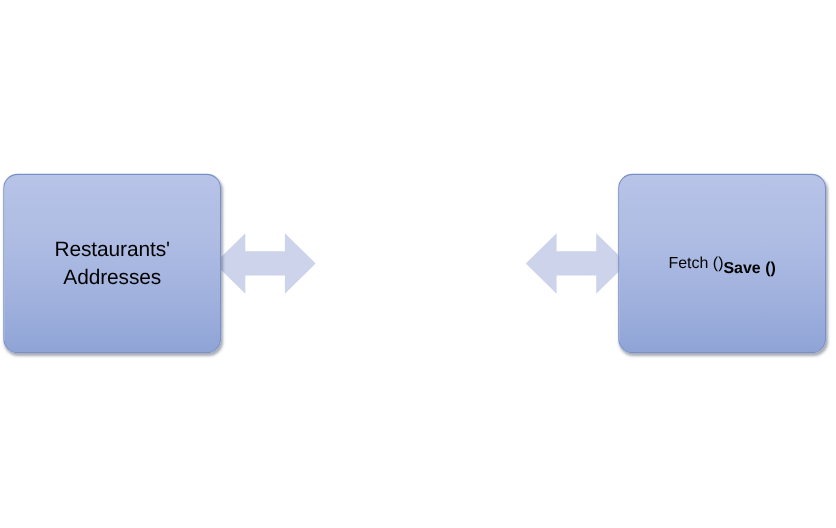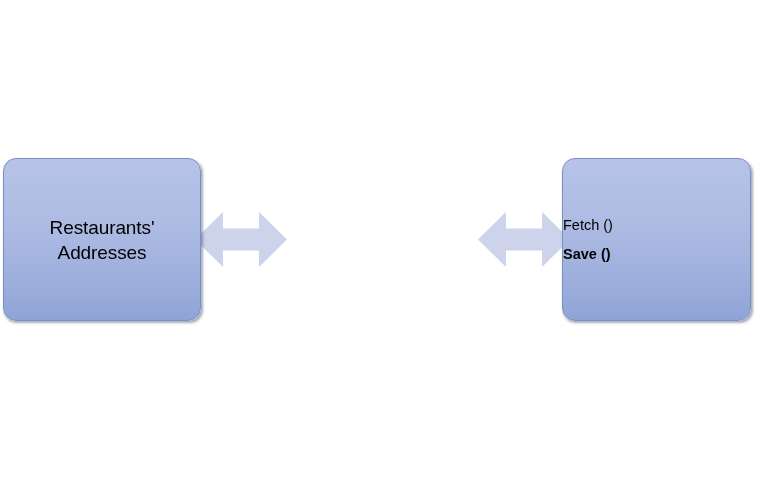--- a/index.html
+++ b/index.html
@@ -74,8 +74,8 @@
 
   .op-list {
     display: flex;
-    flex-direction: column;
-    align-items: flex-start;
+    flex-direction: row;
+    align-items: center;
     justify-content: center;
     width: 100%;
   }

